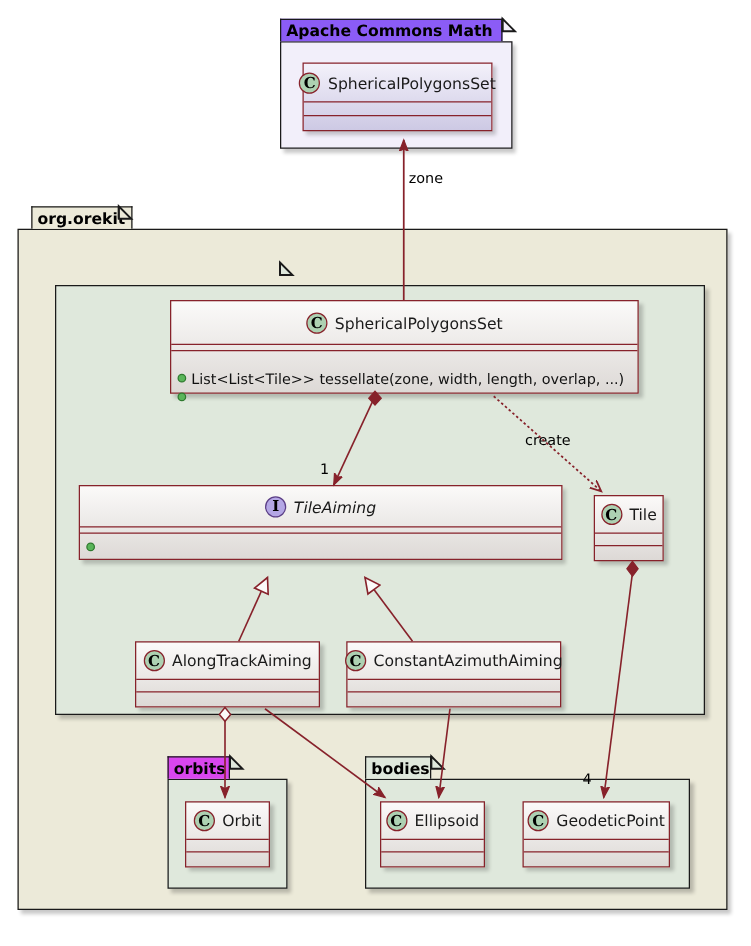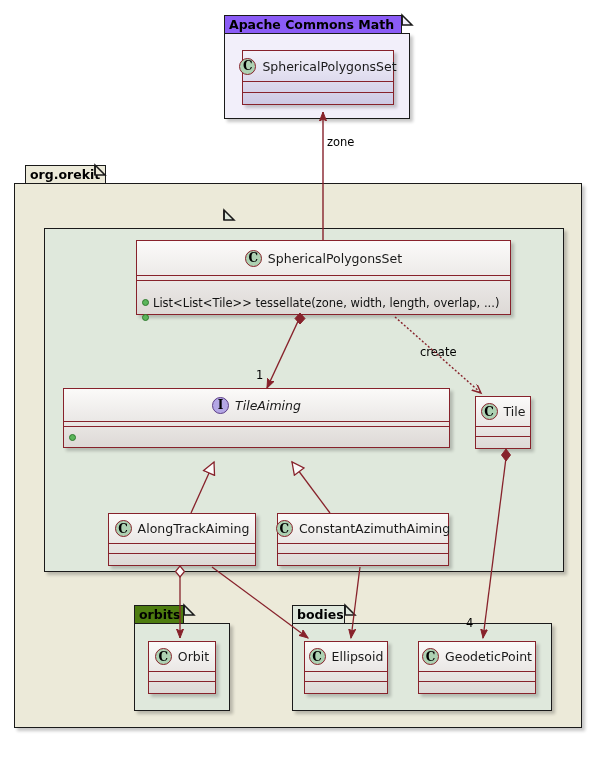--- a/index.html
+++ b/index.html
@@ -233,7 +233,7 @@
   </div>
 
   <div class="pkg pkg-shadow" style="left:134px; top:623px; width:96px; height:88px; background:#dfe8dc;"></div>
-  <div class="pkg-tab" style="left:134px; top:605px; width:50px; background:#4d7c0f;">
+  <div class="pkg-tab" style="left:134px; top:605px; width:50px; background:#d946ef;">
     <span>orbits</span>
   </div>
   <svg class="layer" style="z-index:3;">

